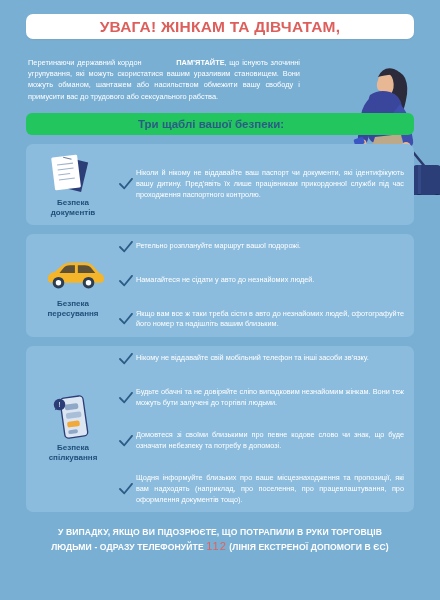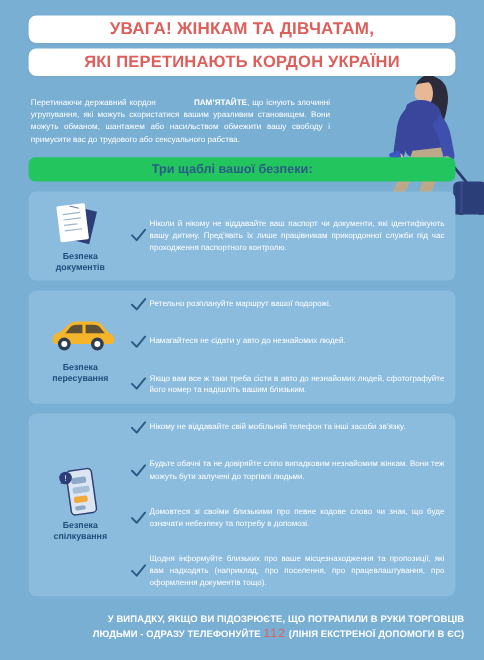--- a/index.html
+++ b/index.html
@@ -204,9 +204,6 @@
   <div class="header">
     <div class="title-bar">
       <span>УВАГА! ЖІНКАМ ТА ДІВЧАТАМ,</span>
-    </div>
-    <div class="title-bar line2">
-      <span>ЯКІ ПЕРЕТИНАЮТЬ КОРДОН УКРАЇНИ</span>
     </div>
   </div>
 

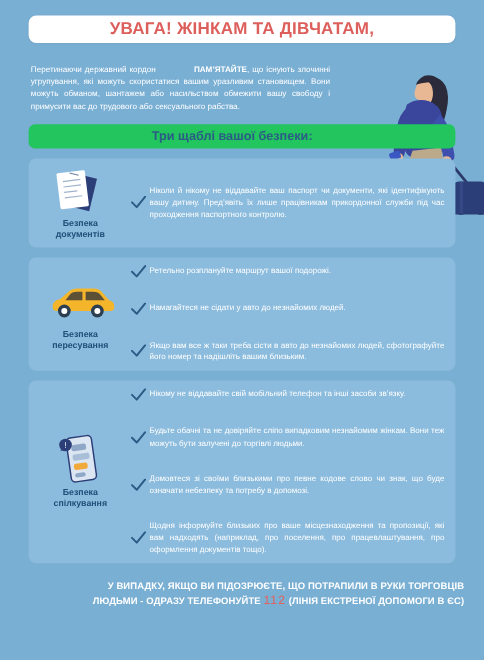--- a/index.html
+++ b/index.html
@@ -149,7 +149,7 @@
   
   .footer {
     margin: 13px 18px 0 18px;
-    text-align: right;
+    text-align: center;
     color: #FFFFFF;
     font-size: 8.6px;
     font-weight: bold;

